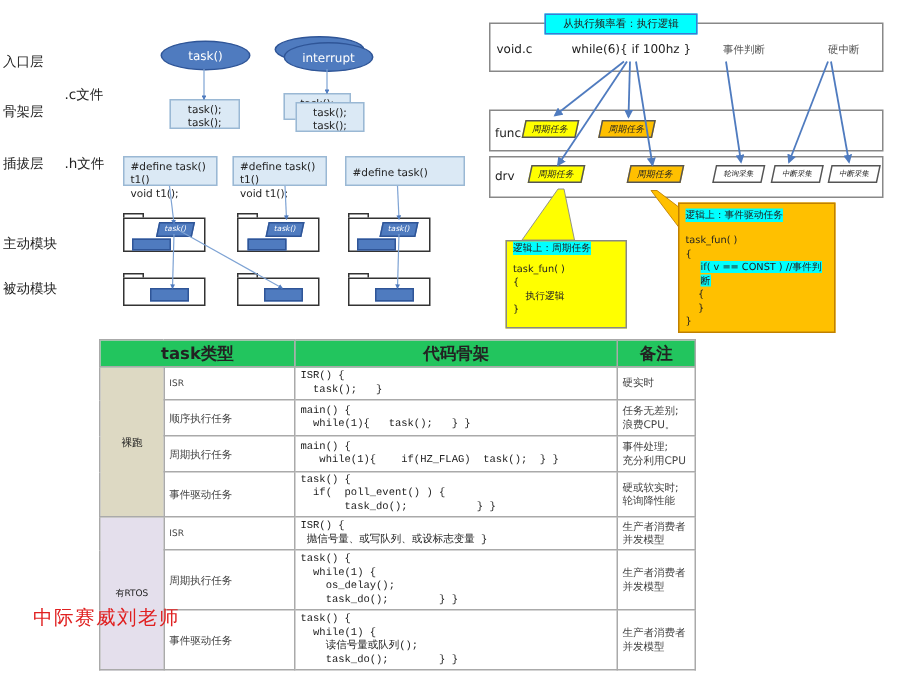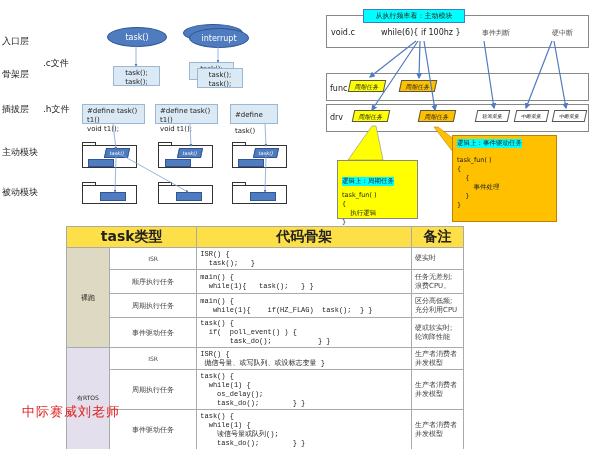--- a/index.html
+++ b/index.html
@@ -118,7 +118,7 @@
 
 <div>
   <div class="abs panel" style="left:326px;top:15px;width:263px;height:33px"></div>
-  <div class="abs" style="left:363px;top:9px;width:100px;height:12px;background:#00ffff;border:1px solid #3a7bd5;font-size:7px;line-height:12px;text-align:center">从执行频率看：主动模块</div>
+  <div class="abs" style="left:363px;top:9px;width:100px;height:12px;background:#00ffff;border:1px solid #3a7bd5;font-size:7px;line-height:12px;text-align:center">从执行频率看：执行逻辑</div>
   <span class="abs ptxt" style="left:331px;top:28px">void.c</span>
   <span class="abs ptxt" style="left:381px;top:28px">while(6){  if 100hz  }</span>
   <span class="abs ptxt" style="left:482px;top:28px;font-size:7px;color:#555">事件判断</span>

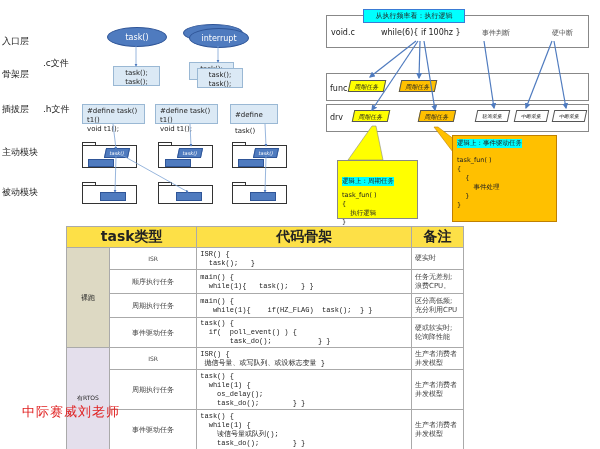--- a/index.html
+++ b/index.html
@@ -68,7 +68,7 @@
     <div>#define task()  t1()</div>
     <div>void t1();</div>
   </div>
-  <div class="abs note" style="left:230px;top:104px;width:48px;height:20px;line-height:16px">
+  <div class="abs note" style="left:230px;top:104px;width:80px;height:20px;line-height:16px">
     <div>#define task()</div>
   </div>
 

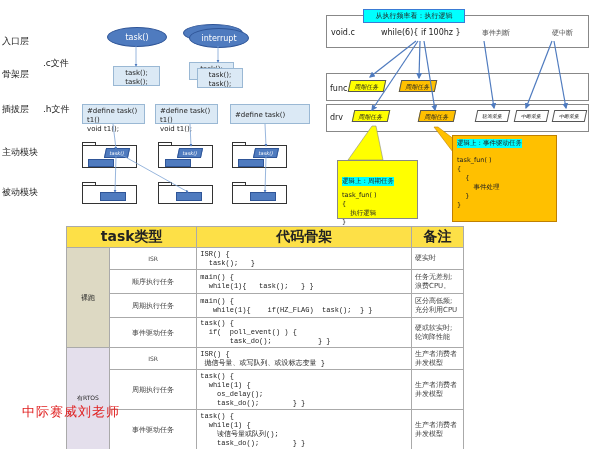--- a/index.html
+++ b/index.html
@@ -35,7 +35,7 @@
   <span class="abs lbl" style="left:2px;top:35px">入口层</span>
   <span class="abs lbl" style="left:2px;top:68px">骨架层</span>
   <span class="abs lbl" style="left:2px;top:103px">插拔层</span>
-  <span class="abs lbl" style="left:2px;top:146px">主动模块</span>
+  <span class="abs lbl" style="left:2px;top:156px">主动模块</span>
   <span class="abs lbl" style="left:2px;top:186px">被动模块</span>
   <span class="abs lbl" style="left:43px;top:57px">.c文件</span>
   <span class="abs lbl" style="left:43px;top:103px">.h文件</span>

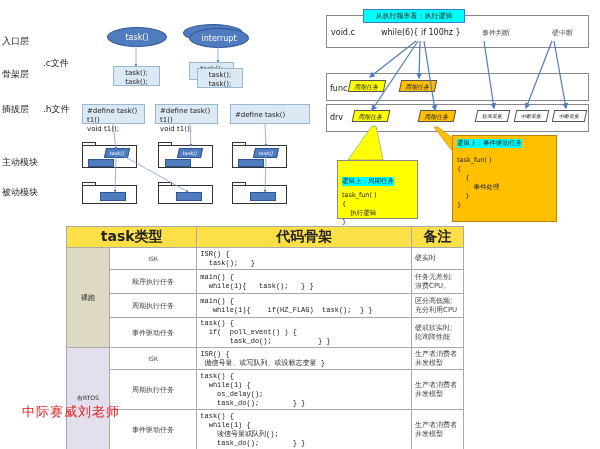--- a/index.html
+++ b/index.html
@@ -15,7 +15,7 @@
   .panel { border:1px solid #888; background:#fff; box-sizing:border-box; }
   .ptxt { font-size:8px; color:#222; white-space:nowrap; }
   .tag { font-size:6px; transform:skewX(-12deg); text-align:center; border:1px solid #555; box-sizing:border-box; line-height:11px; white-space:nowrap; }
-  .ybox { background:#ffff00; border:1px solid #888; box-sizing:border-box; font-size:6.5px; line-height:9px; padding:16px 4px; }
+  .ybox { background:#ffff00; border:1px solid #888; box-sizing:border-box; font-size:6.5px; line-height:9px; padding:0 4px; }
   .obox { background:#ffc000; border:1px solid #c08000; box-sizing:border-box; font-size:6.5px; line-height:9px; padding:3px 4px; }
   .hl { background:#00ffff; }
   table.tt { position:absolute; left:66px; top:226px; width:398px; border-collapse:collapse; font-size:7px; }

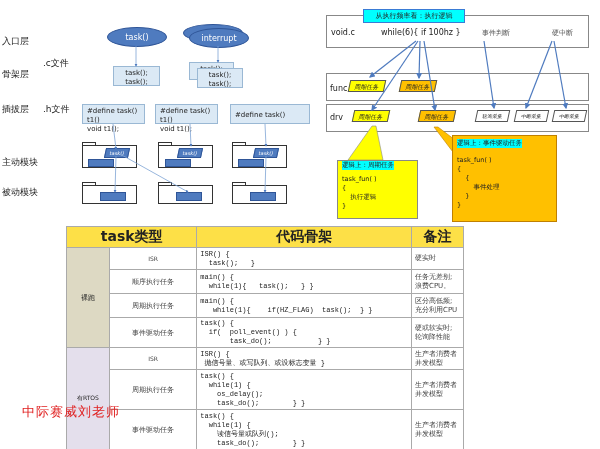--- a/index.html
+++ b/index.html
@@ -170,6 +170,7 @@
     <div style="height:8px"></div>
     <div>task_fun( )</div>
     <div>{</div>
+    <div style="padding-left:10px"><span class="hl">if( v == CONST ) //事件判断</span></div>
     <div style="white-space:pre">    {</div>
     <div style="white-space:pre">        事件处理</div>
     <div style="white-space:pre">    }</div>

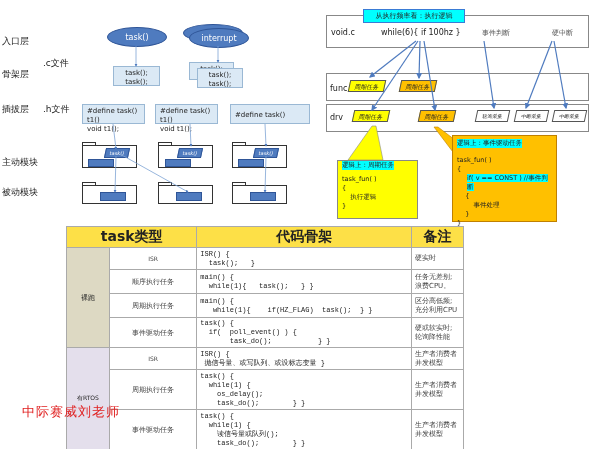--- a/index.html
+++ b/index.html
@@ -172,7 +172,6 @@
     <div>{</div>
     <div style="padding-left:10px"><span class="hl">if( v == CONST ) //事件判断</span></div>
     <div style="white-space:pre">    {</div>
-    <div style="white-space:pre">        事件处理</div>
     <div style="white-space:pre">    }</div>
     <div>}</div>
   </div>

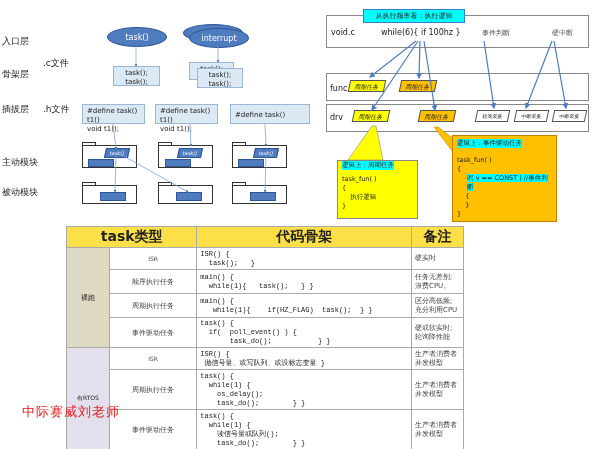--- a/index.html
+++ b/index.html
@@ -20,7 +20,7 @@
   .hl { background:#00ffff; }
   table.tt { position:absolute; left:66px; top:226px; width:398px; border-collapse:collapse; font-size:7px; }
   table.tt td, table.tt th { border:1px solid #aaa; padding:1px 3px; vertical-align:middle; }
-  table.tt th { background:#fde047; font-size:14px; font-weight:bold; height:13px; }
+  table.tt th { background:#22c55e; font-size:11px; font-weight:bold; height:13px; }
   .grp1 { background:#ddd9c3; text-align:center; }
   .grp2 { background:#e4dfec; text-align:center; }
   .cat { text-align:center; color:#444; }

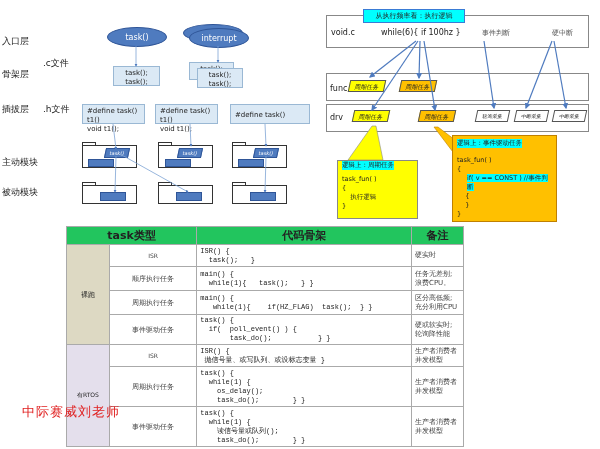--- a/index.html
+++ b/index.html
@@ -23,7 +23,7 @@
   table.tt th { background:#22c55e; font-size:11px; font-weight:bold; height:13px; }
   .grp1 { background:#ddd9c3; text-align:center; }
   .grp2 { background:#e4dfec; text-align:center; }
-  .cat { text-align:center; color:#444; }
+  .cat { text-align:left; color:#444; }
   .code { font-family:Liberation Mono, monospace; white-space:pre; line-height:9px; }
   .rem { color:#444; line-height:9px; }
   .wm { color:#e02020; font-size:13px; font-family:Liberation Mono, monospace; letter-spacing:1px; }

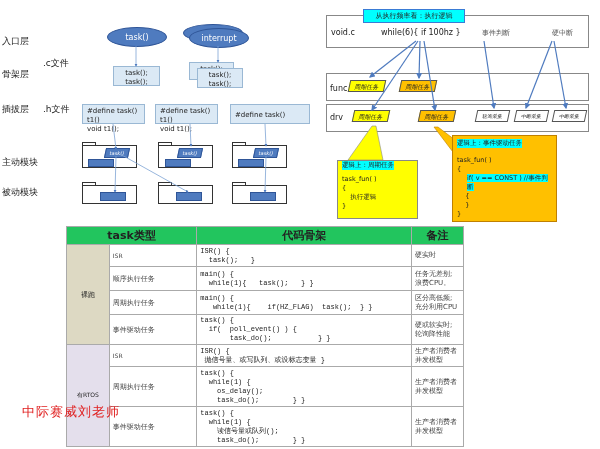--- a/index.html
+++ b/index.html
@@ -210,7 +210,7 @@
       <td class="cat">周期执行任务</td>
       <td class="code">main() {
    while(1){    if(HZ_FLAG)  task();  } }</td>
-      <td class="rem" style="white-space:pre">区分高低频;
+      <td class="rem" style="white-space:pre">事件处理;
 充分利用CPU</td>
     </tr>
     <tr style="height:30px">

